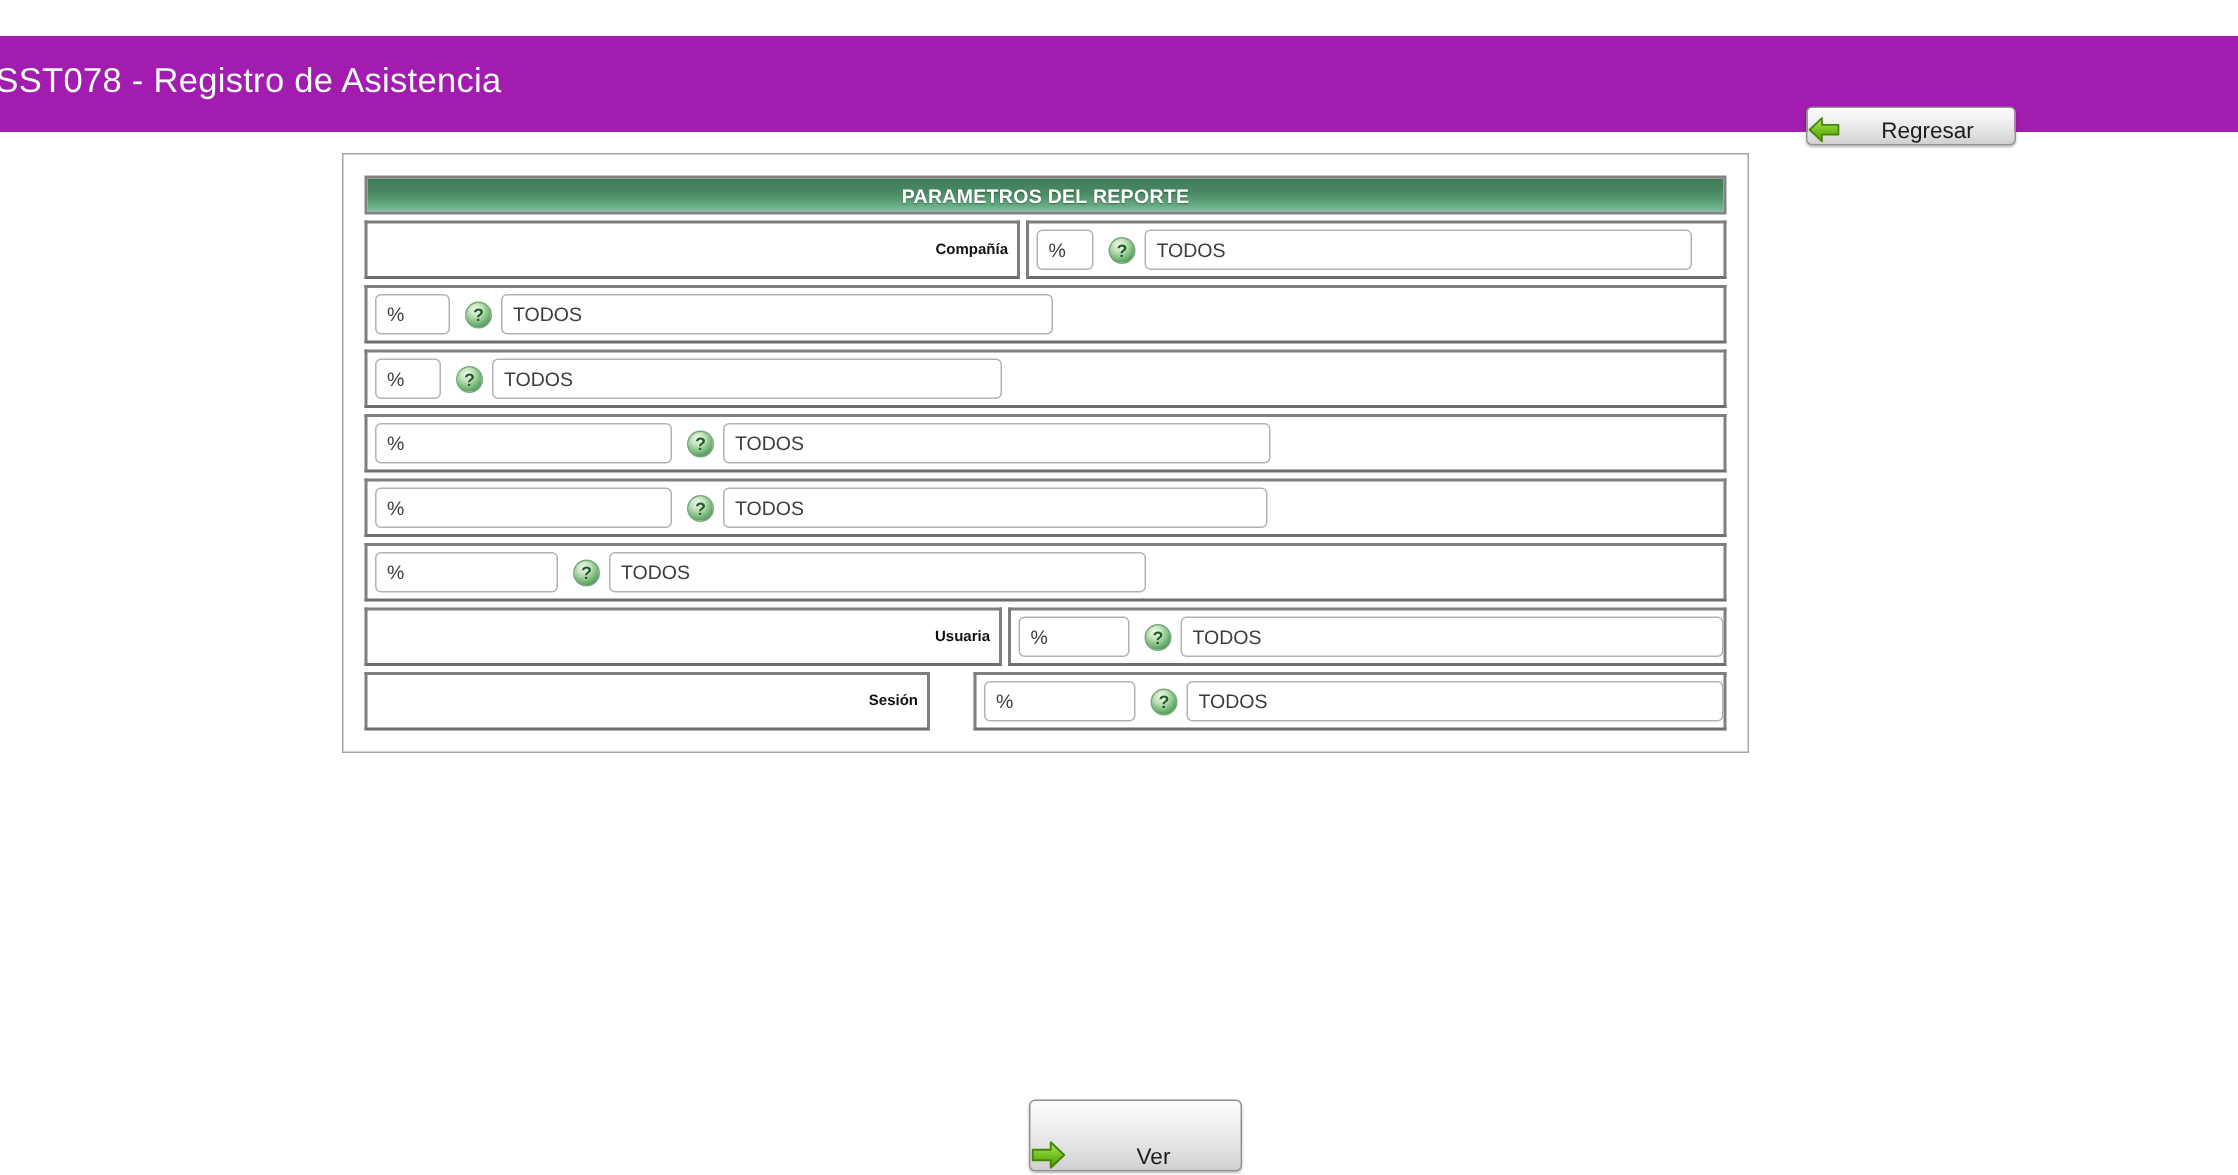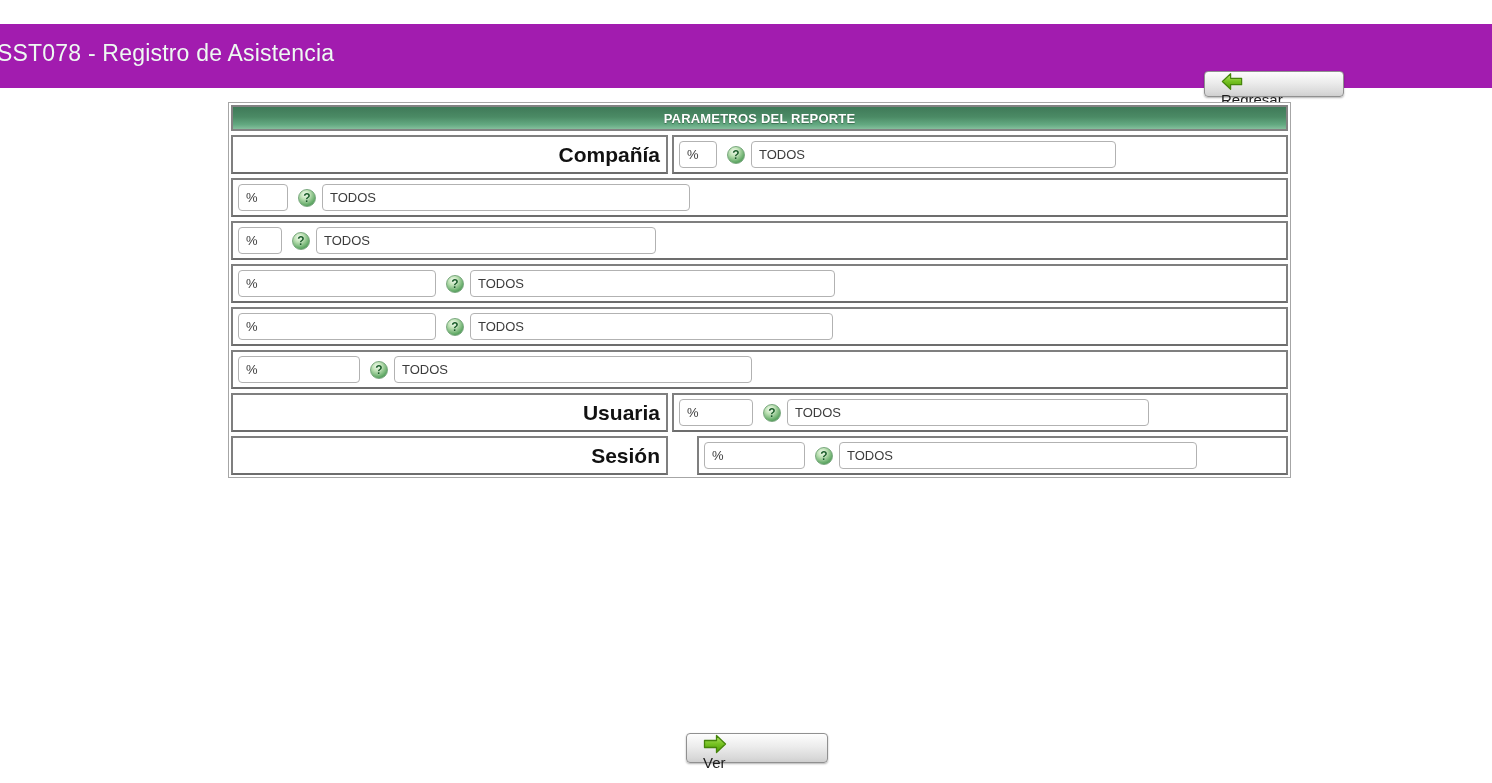--- a/index.html
+++ b/index.html
@@ -24,13 +24,12 @@
   
   .btn{
     position:absolute;box-sizing:border-box;
-    display:flex;align-items:flex-start;
-    padding-left:16px;
+    display:flex;align-items:flex-end;
+    padding-left:0;
     background:linear-gradient(180deg,#fdfdfd 0%,#ececec 45%,#d9d9d9 85%,#cfcfcf 100%);
     border:1px solid #909090;border-radius:4px;
     box-shadow:0 1px 2px rgba(0,0,0,0.3);
     cursor:pointer;
-    flex-direction:column;
   }
   .btn .btn-label{
     flex:1;text-align:center;

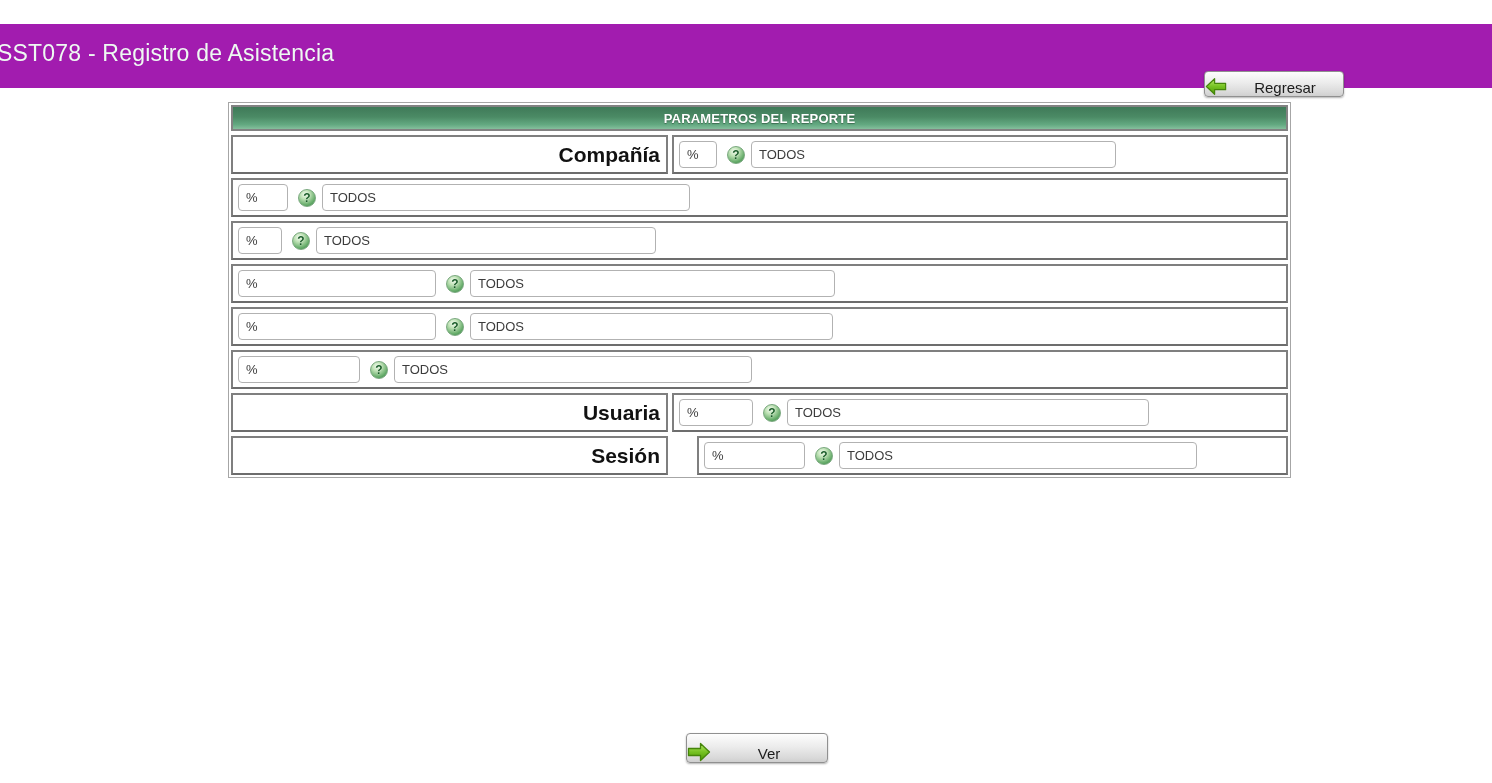--- a/index.html
+++ b/index.html
@@ -41,9 +41,9 @@
 
   
   .params-table{
-    position:absolute;left:228px;top:102px;width:1063px;
+    position:absolute;left:228px;top:102px;width:938px;
     box-sizing:border-box;border:1px solid #a6a6a6;
-    padding:2px;background:#ffffff;
+    padding:14px;background:#ffffff;
   }
   .tbl-header{
     box-sizing:border-box;height:26px;margin-bottom:4px;

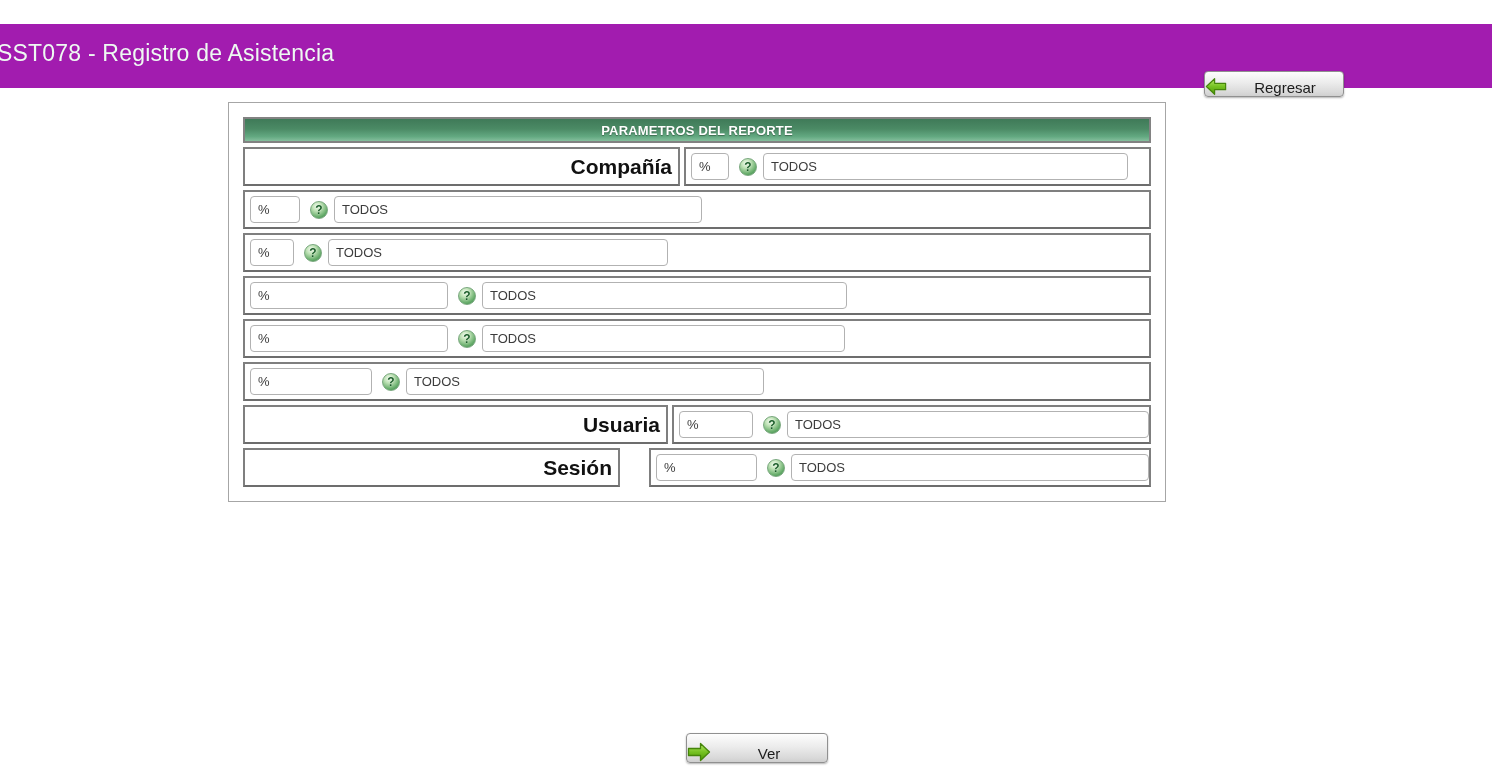--- a/index.html
+++ b/index.html
@@ -64,7 +64,7 @@
   }
   .cell.lbl{width:437px;justify-content:flex-end;padding-right:6px;}
   .cell.fld{flex:1;padding-left:5px;}
-  .lbl-text{font-weight:bold;font-size:21px;color:#111111;white-space:nowrap;}
+  .lbl-text{font-weight:bold;font-size:10px;color:#111111;white-space:nowrap;}
 
   .inp{
     box-sizing:border-box;height:27px;

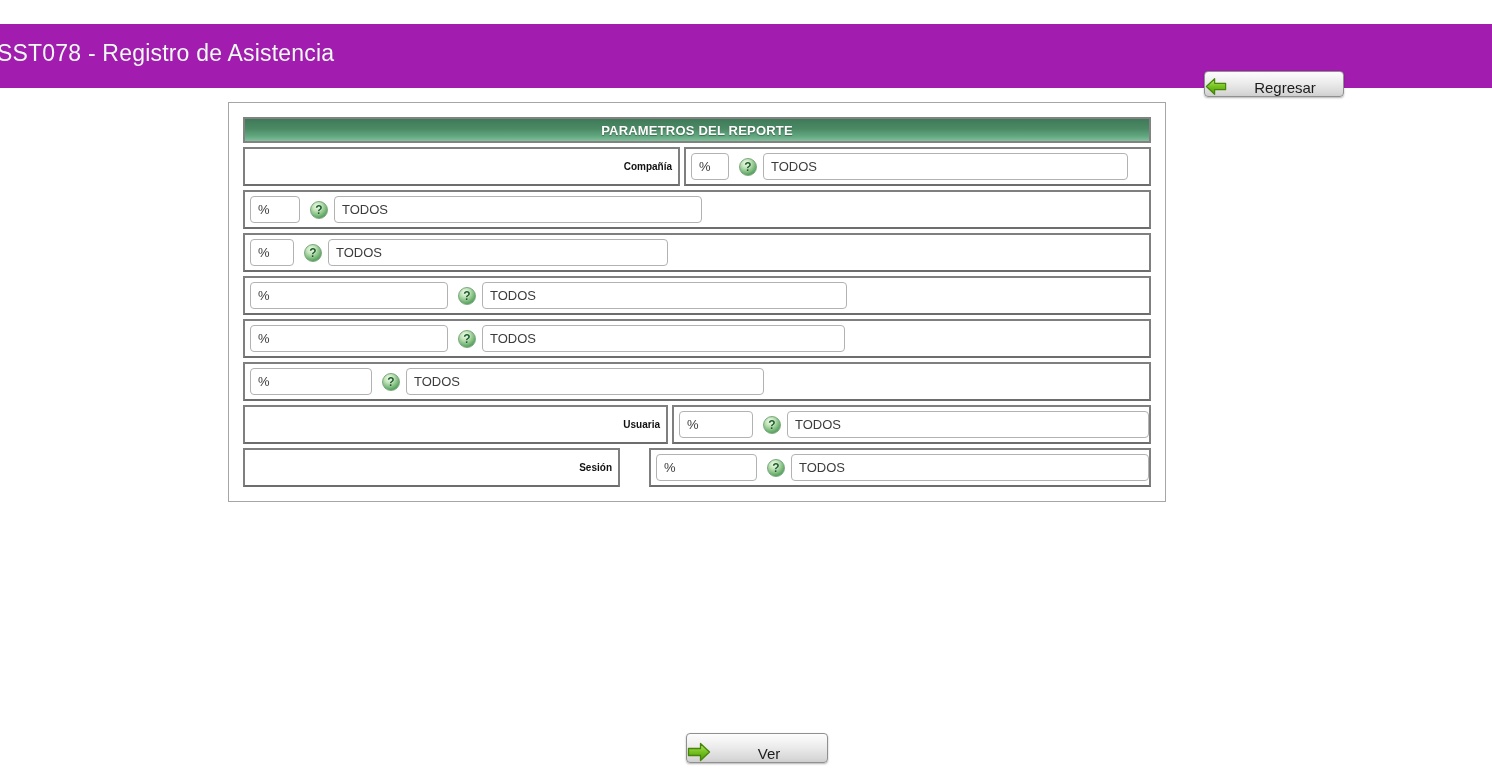--- a/index.html
+++ b/index.html
@@ -36,7 +36,7 @@
     font-size:15px;color:#1c1c1c;
   }
   .btn-regresar{left:1204px;top:71px;width:140px;height:26px;}
-  .btn-ver{left:686px;top:733px;width:142px;height:30px;}
+  .btn-ver{left:686px;top:733px;width:142px;height:48px;}
   .arrow-svg{display:block;}
 
   

